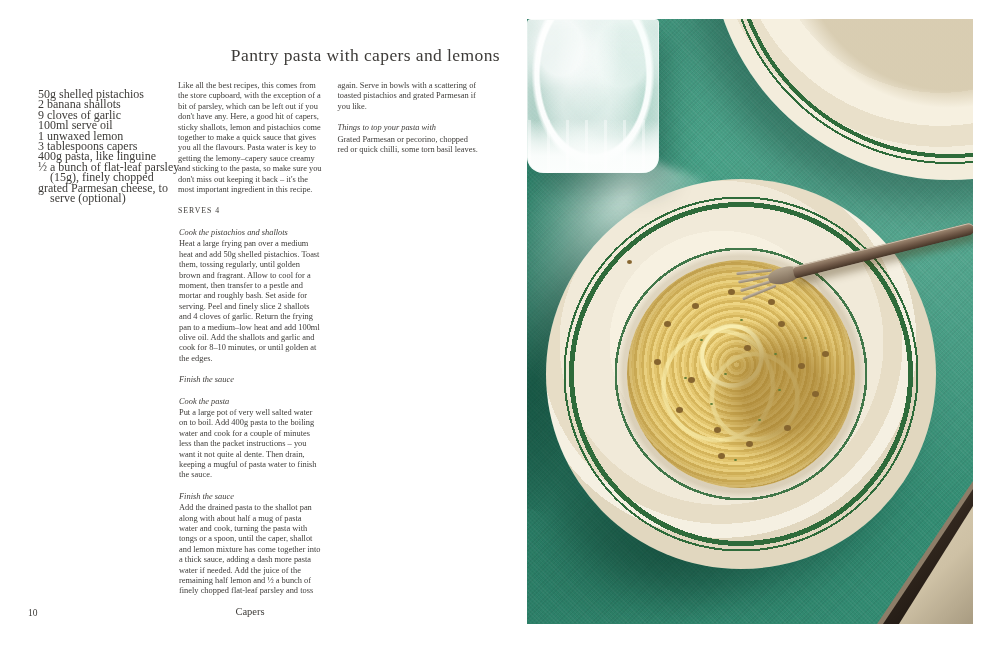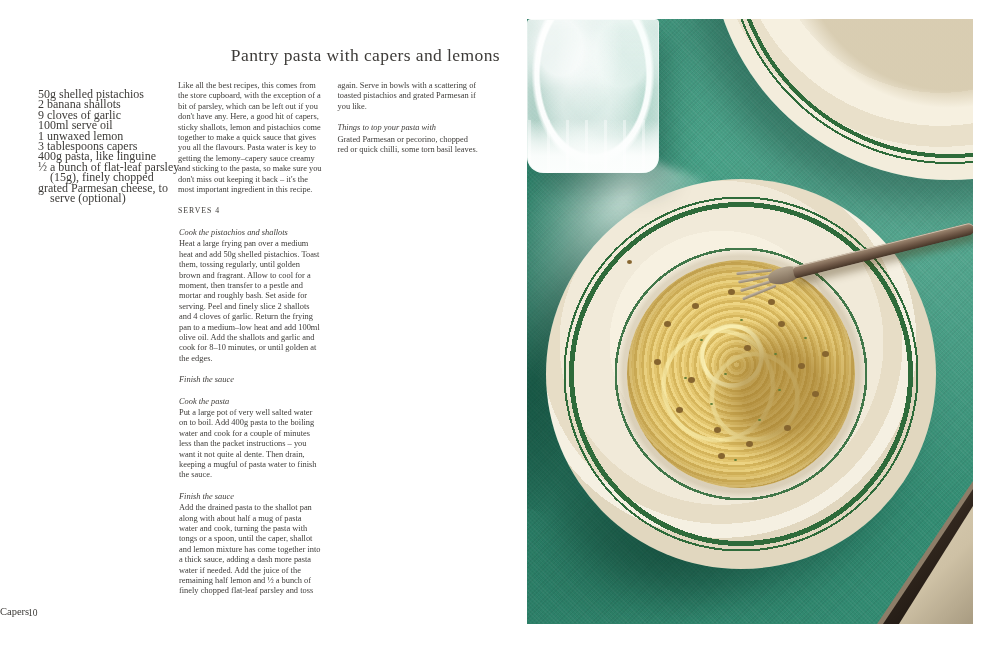--- a/index.html
+++ b/index.html
@@ -22,7 +22,7 @@
   .step{margin:0 0 11px 0;}
   .step-heading{font-style:italic;}
   .footer-num{position:absolute;left:28px;top:608px;font-size:9.5px;color:var(--text-ink);}
-  .footer-chapter{position:absolute;left:0;top:606px;width:500px;text-align:left;
+  .footer-chapter{position:absolute;left:0;top:606px;width:500px;text-align:center;
     font-size:10.5px;color:var(--text-ink);}
 
   

